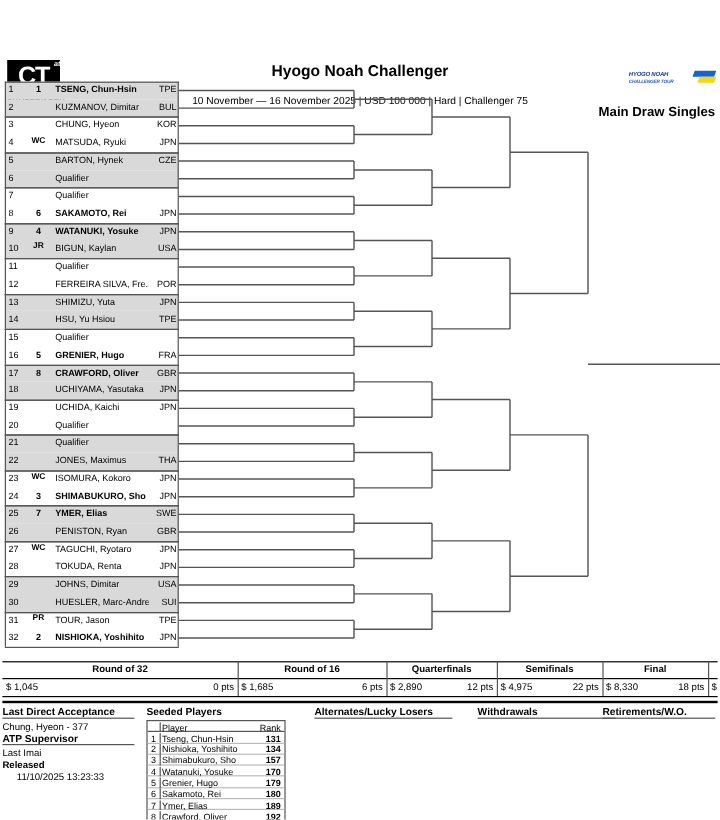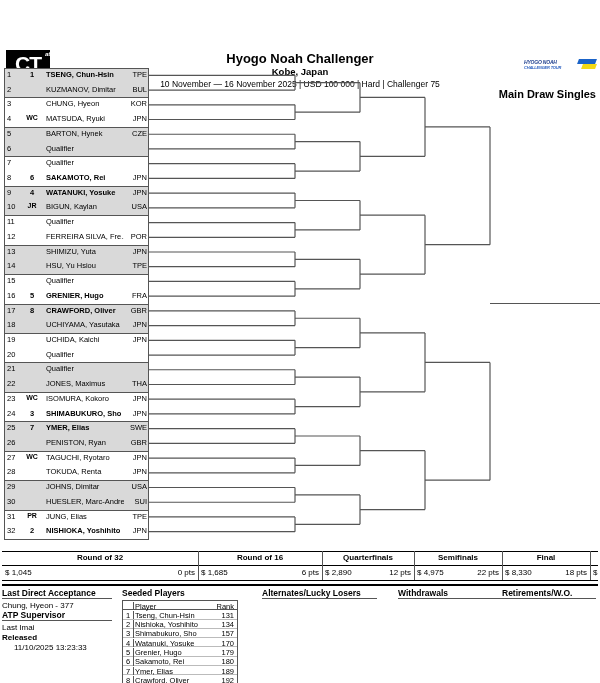--- a/index.html
+++ b/index.html
@@ -96,7 +96,6 @@
   </div>
 
   <div id="title">Hyogo Noah Challenger</div>
-  <div id="city">Kobe, Japan</div>
   <div id="meta">10 November — 16 November 2025 | USD 100 000 | Hard | Challenger 75</div>
 
   <div id="evt-logo">

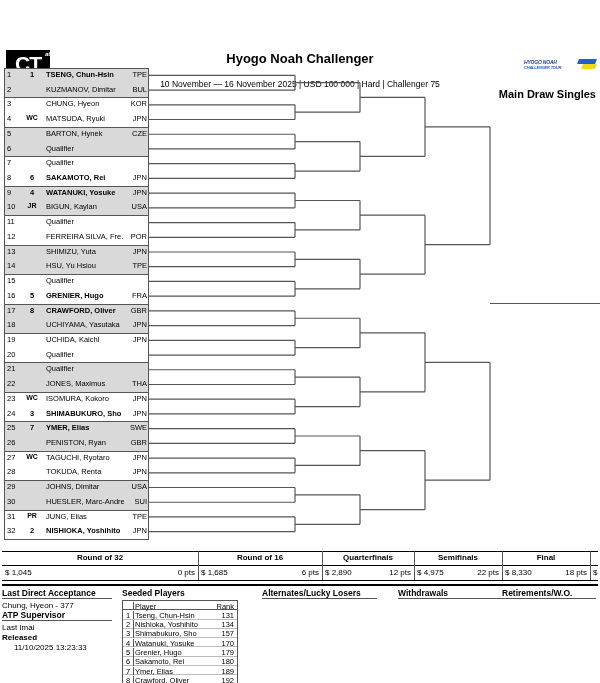--- a/index.html
+++ b/index.html
@@ -267,7 +267,7 @@
     <div class="row wh" style="top: 441.6px; text-decoration: underline;">
       <span class="num">31</span>
       <span class="st">PR</span>
-      <span class="nm">JUNG, Elias</span>
+      <span class="nm">TOUR, Jason</span>
       <span class="ct">TPE</span>
     </div>
     <div class="row wh" style="top: 456.32px;">

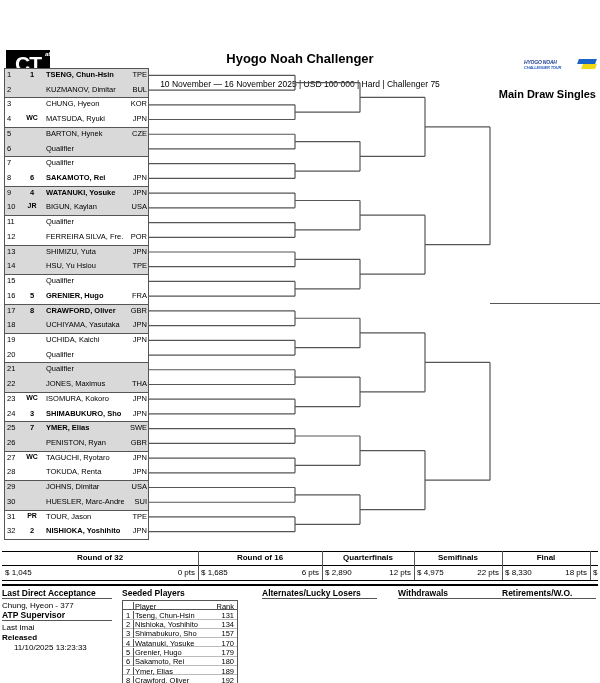--- a/index.html
+++ b/index.html
@@ -79,7 +79,7 @@
   #seedtbl .strow.hd{border-bottom:1px solid #555;}
   #seedtbl .sseed{position:absolute;left:0;top:0.6px;width:10px;text-align:center;font-size:7.5px;border-right:1px solid #555;height:8.6px;}
   #seedtbl .spl{position:absolute;left:12px;top:0.6px;font-size:7.5px;}
-  #seedtbl .srk{position:absolute;right:3px;top:0.6px;font-size:7.5px;font-weight:normal;}
+  #seedtbl .srk{position:absolute;right:3px;top:0.6px;font-size:7.5px;font-weight:bold;}
   #seedtbl .hd .spl,#seedtbl .hd .srk{font-weight:normal;}
 </style>
 </head>

